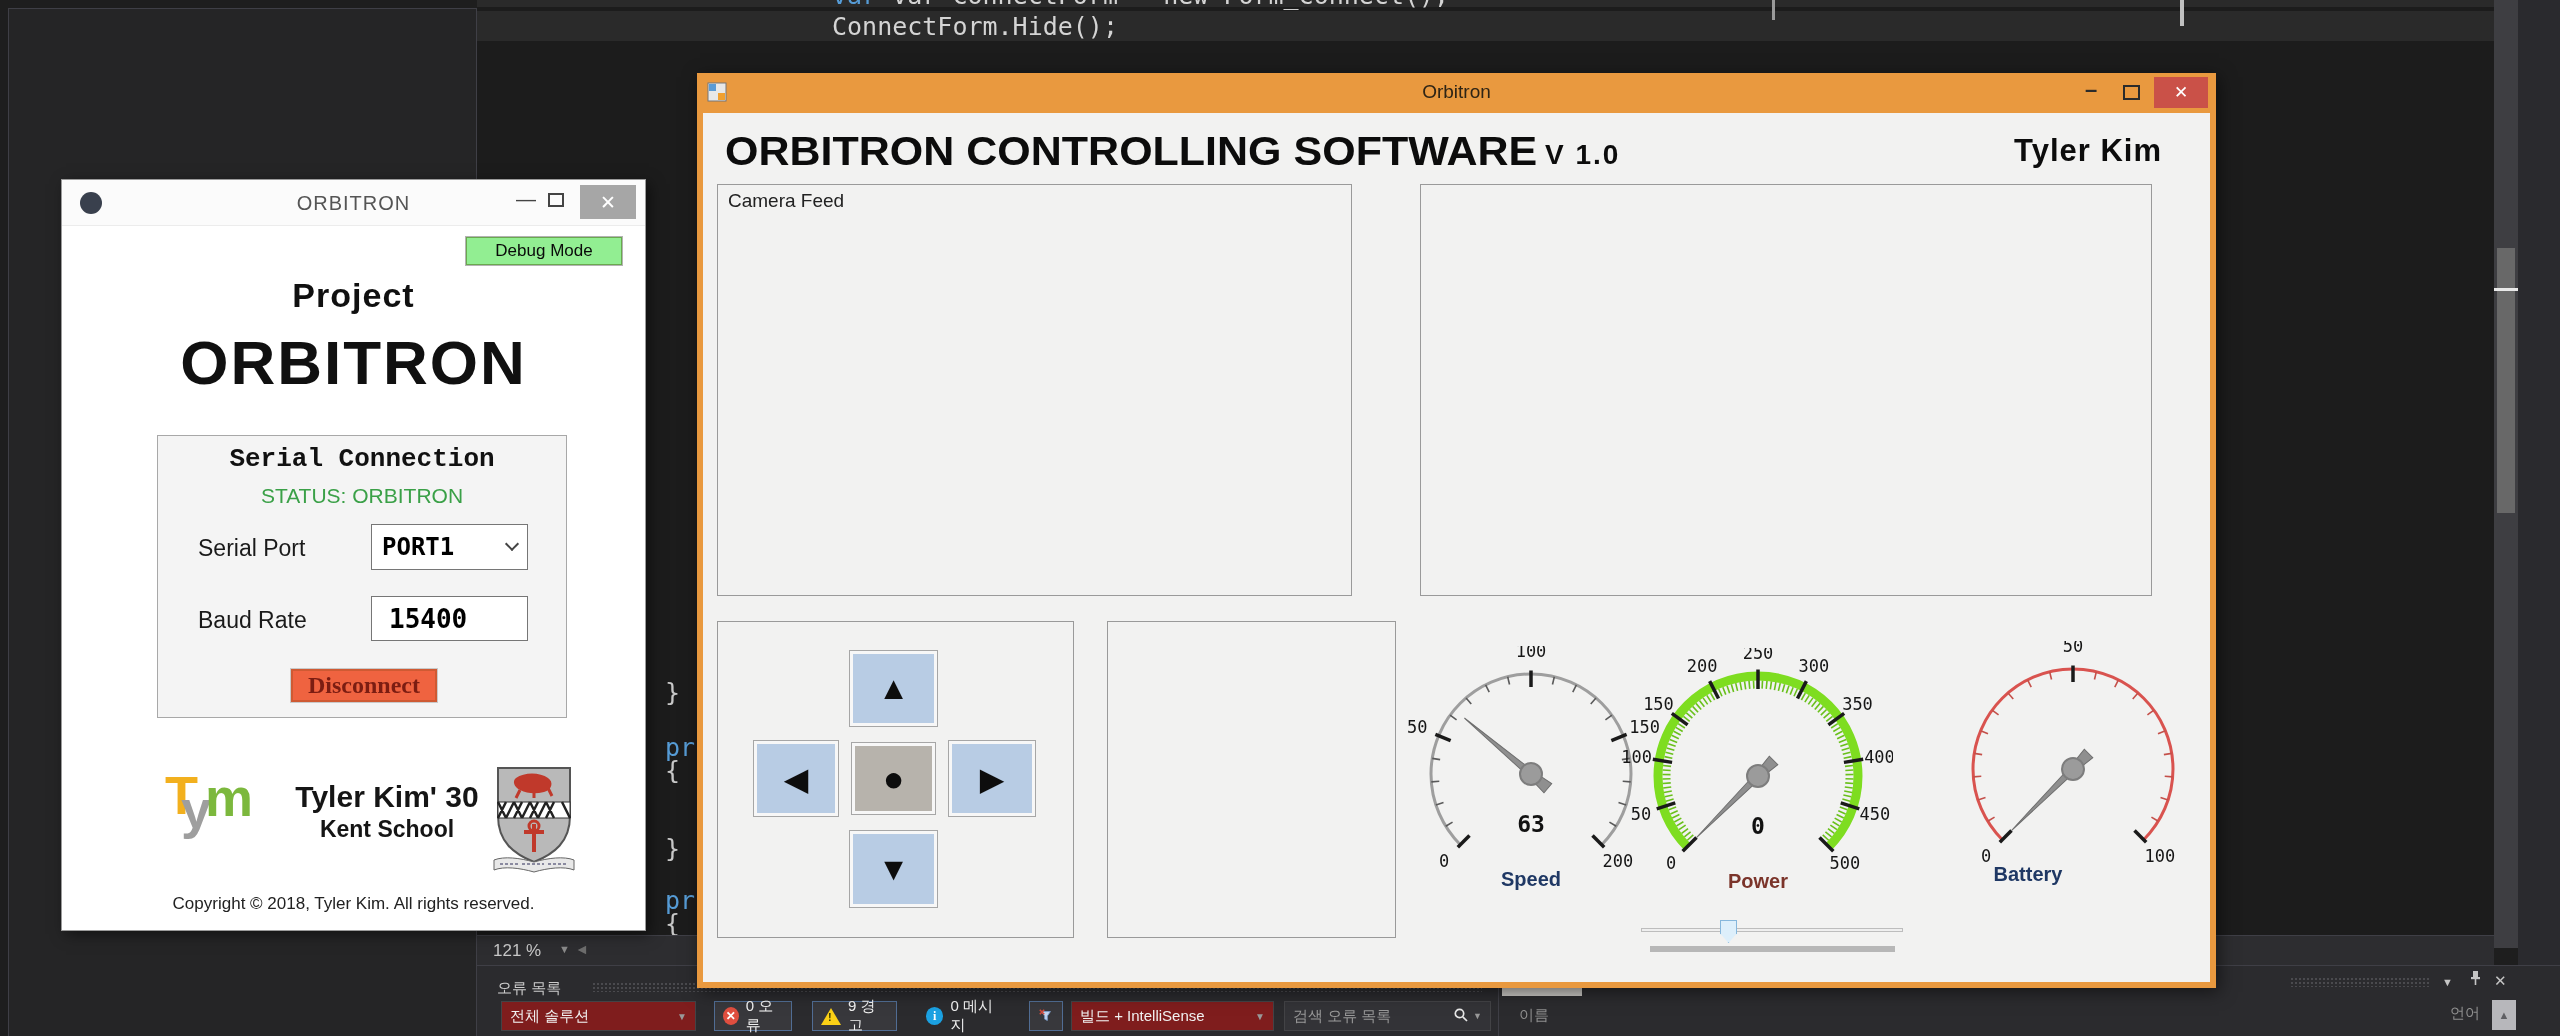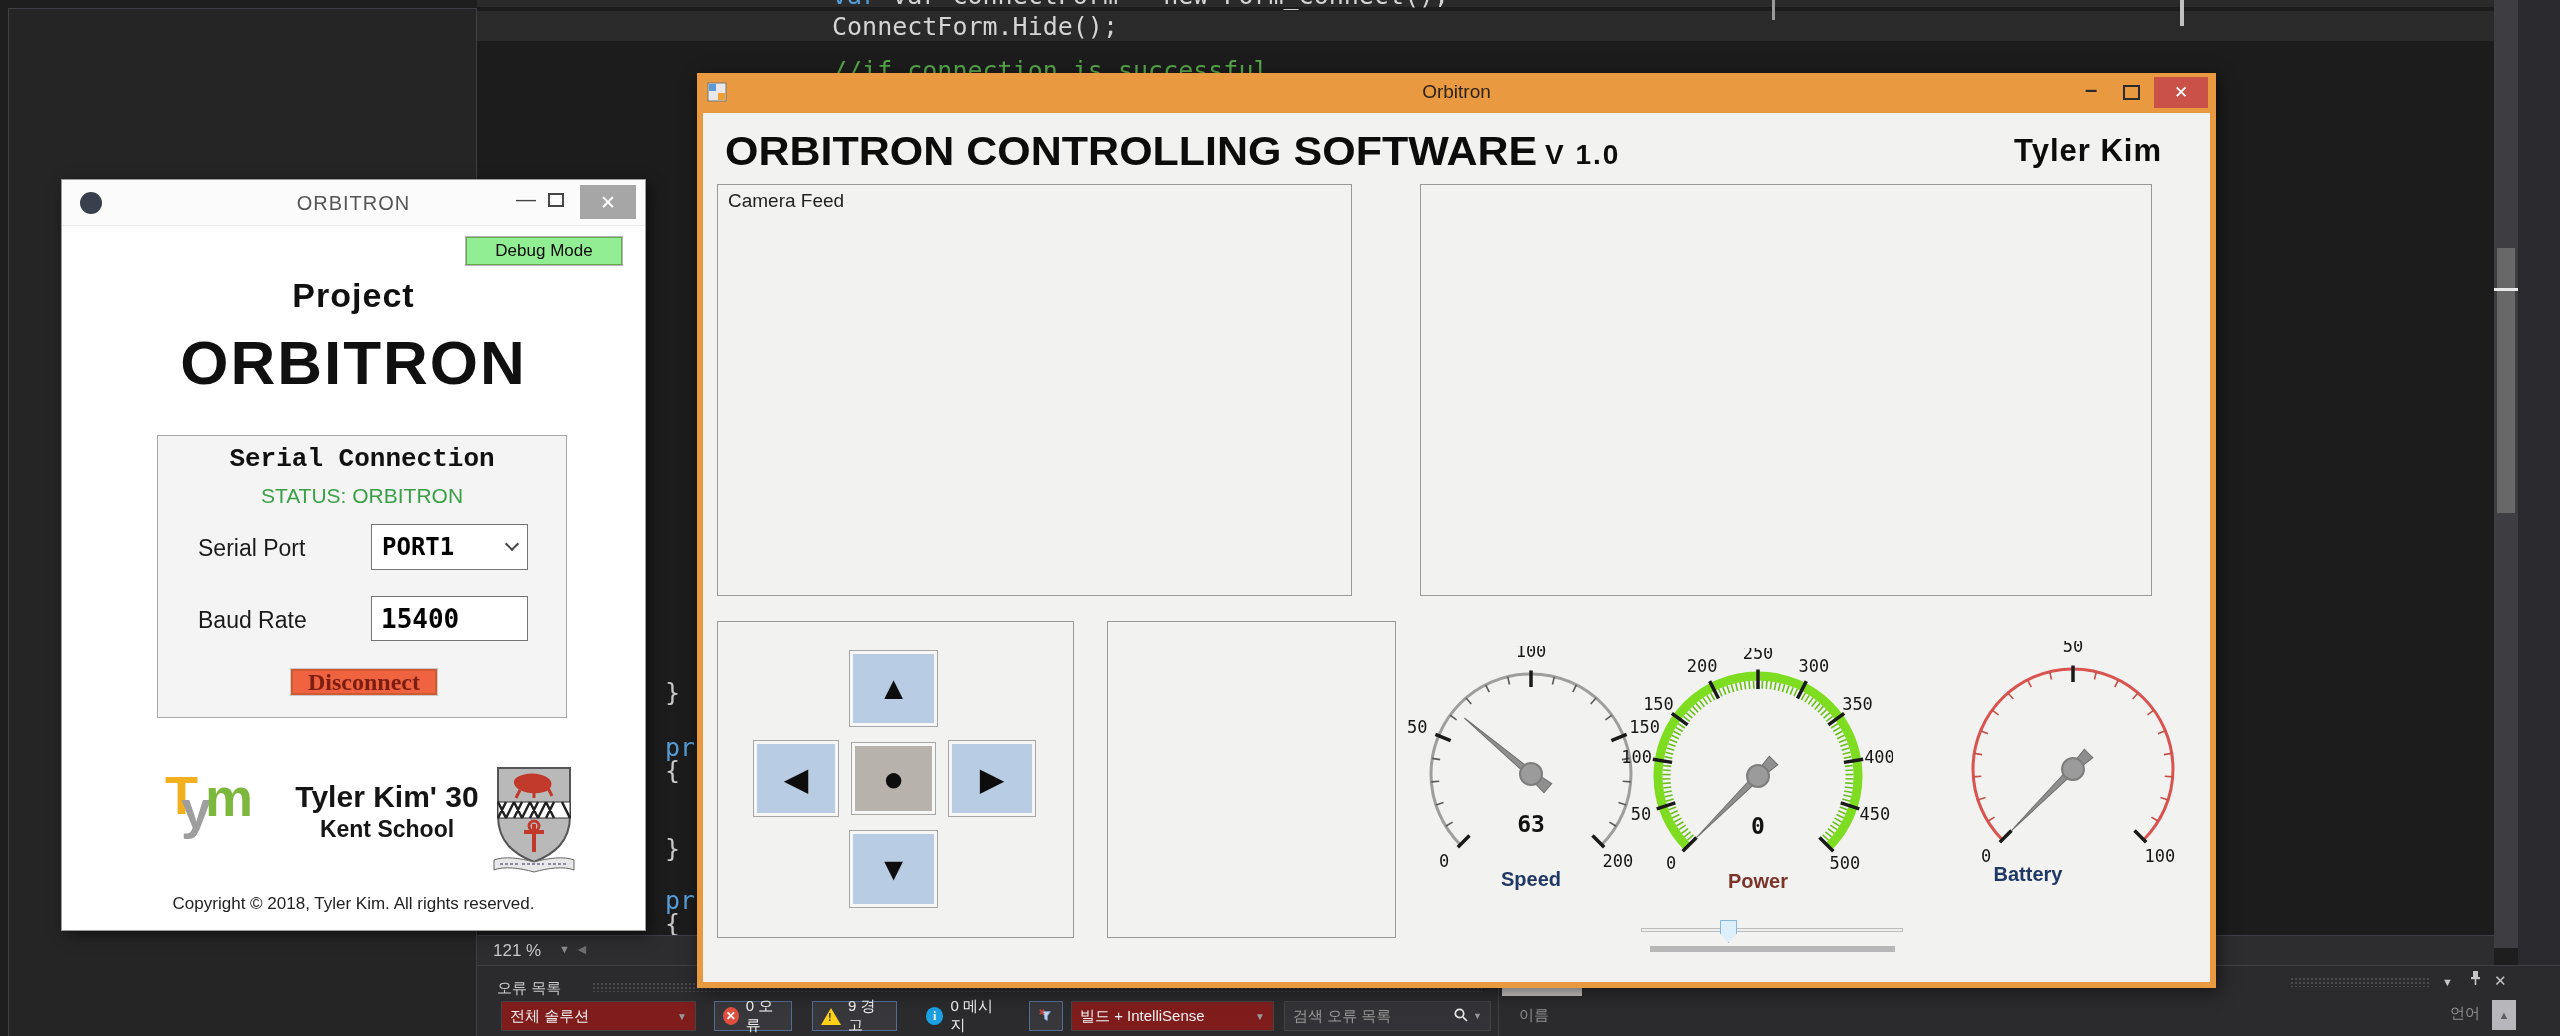--- a/index.html
+++ b/index.html
@@ -164,7 +164,6 @@
     <div class="code-band" style="top:11px;height:30px"></div>
     <div class="code-line" style="left:355px;top:-19px"><span class="code-kw">var</span> <span>var ConnectForm = new Form_Connect();</span></div>
     <div class="code-line" style="left:355px;top:12px">ConnectForm.Hide();</div>
-    <div class="code-line code-comment" style="left:355px;top:56px">//if connection is successful</div>
 
     <div class="frag" style="left:188px;top:678px">}</div>
     <div class="frag kw" style="left:188px;top:733px">pri</div>

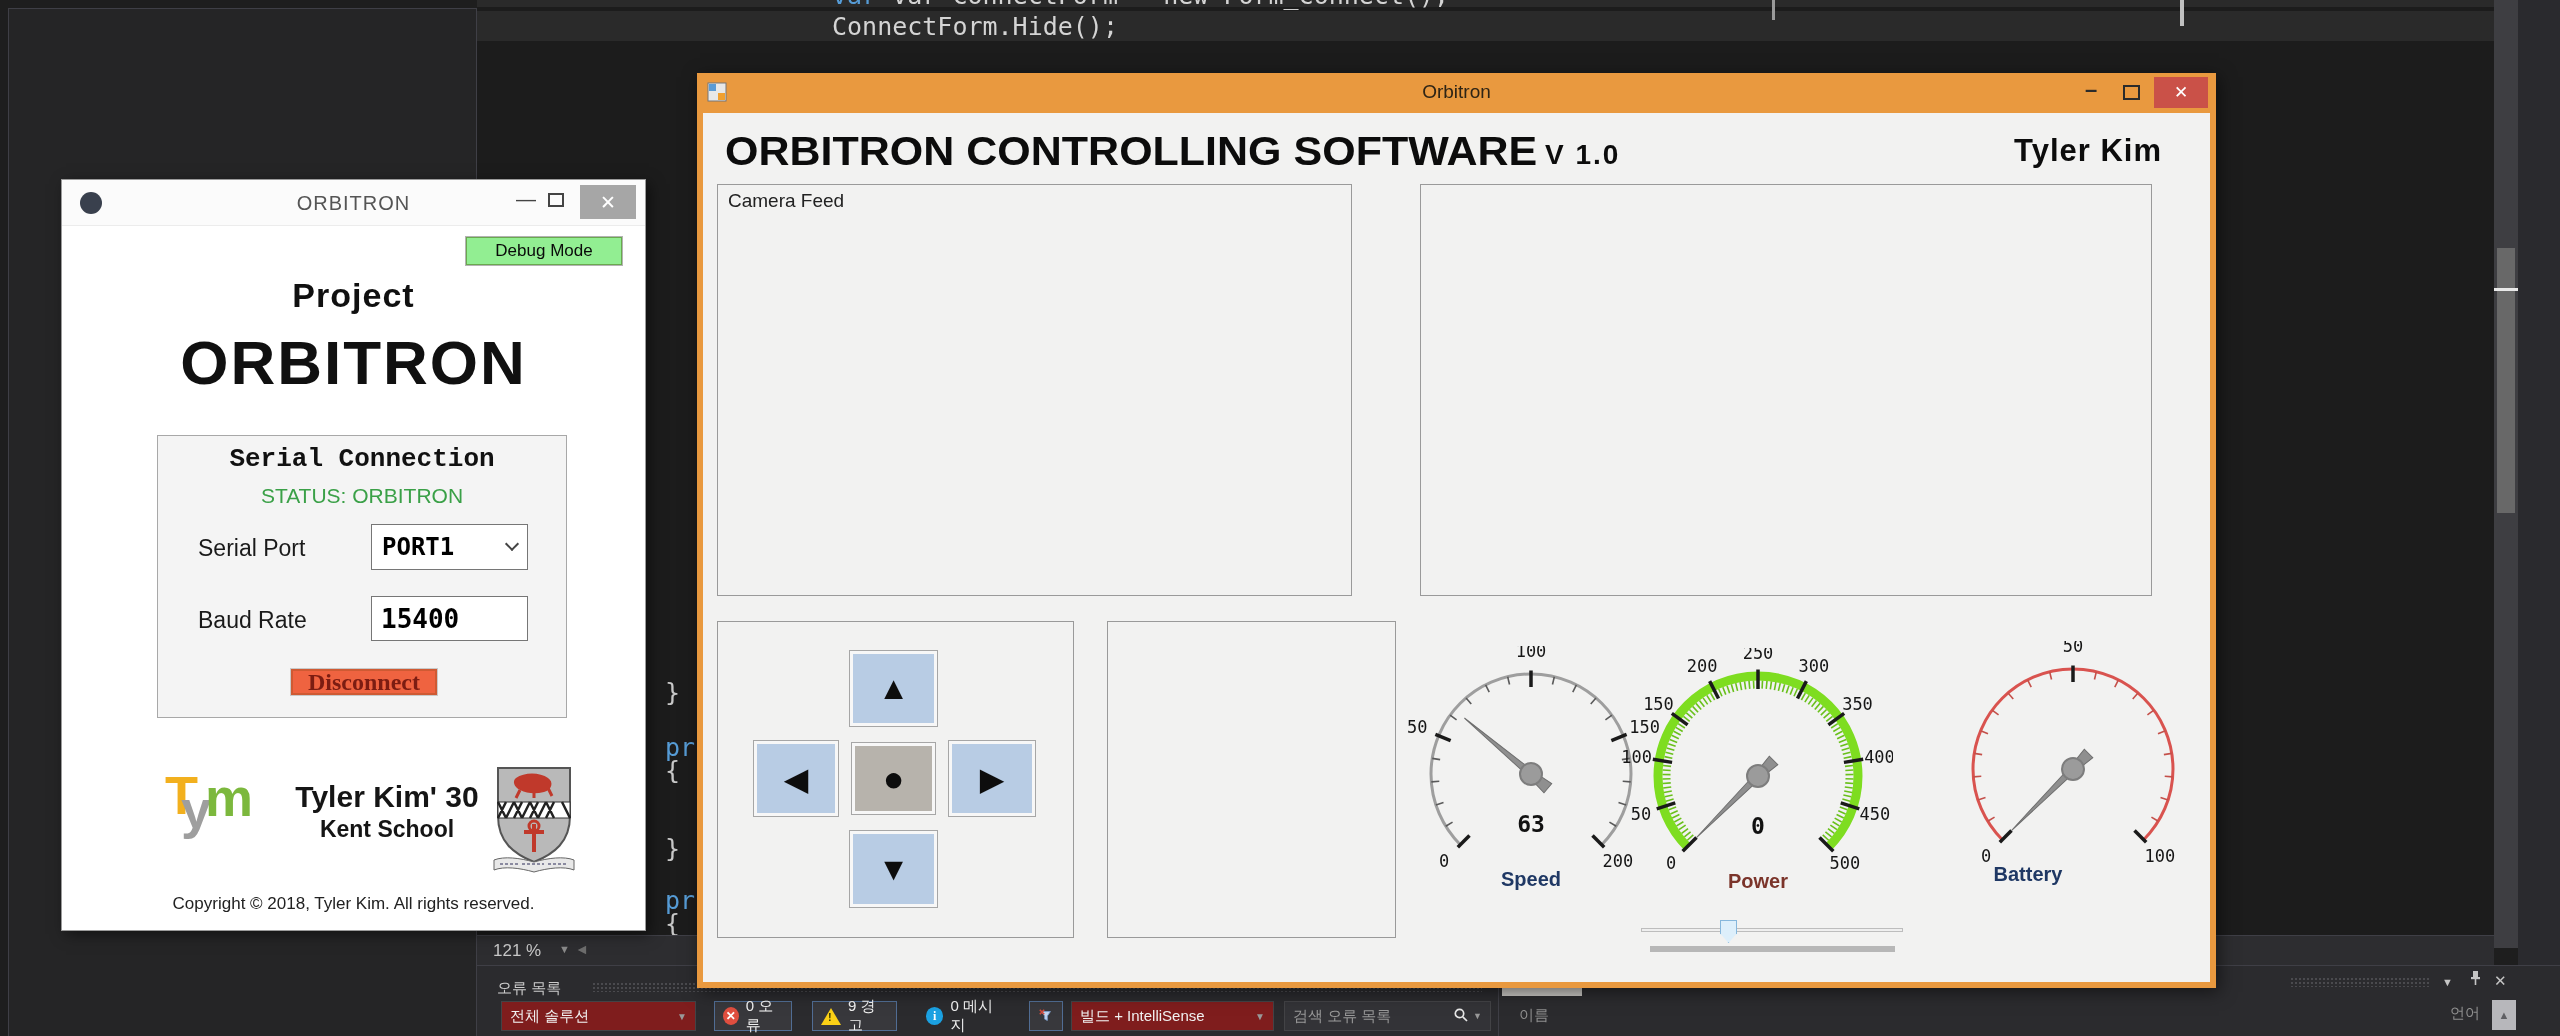--- a/index.html
+++ b/index.html
@@ -98,7 +98,7 @@
     border-bottom:2px solid #444;transform:rotate(45deg);margin-top:-6px}
   .sg-input{position:absolute;left:213px;top:160px;width:157px;height:45px;background:#fff;
     border:1px solid #767676;font-family:"DejaVu Sans Mono",monospace;font-weight:bold;
-    font-size:26px;color:#000;padding-left:9px;display:flex;align-items:center}
+    font-size:26px;color:#000;padding-left:17px;display:flex;align-items:center}
   .disconnect-btn{position:absolute;left:133px;top:233px;width:146px;height:26px;
     background:#ef6340;border:2px solid #cf5a33;box-shadow:0 0 0 1px #c9c9c9;
     color:#7c1d12;font-family:"Liberation Serif",serif;font-weight:bold;font-size:24px;

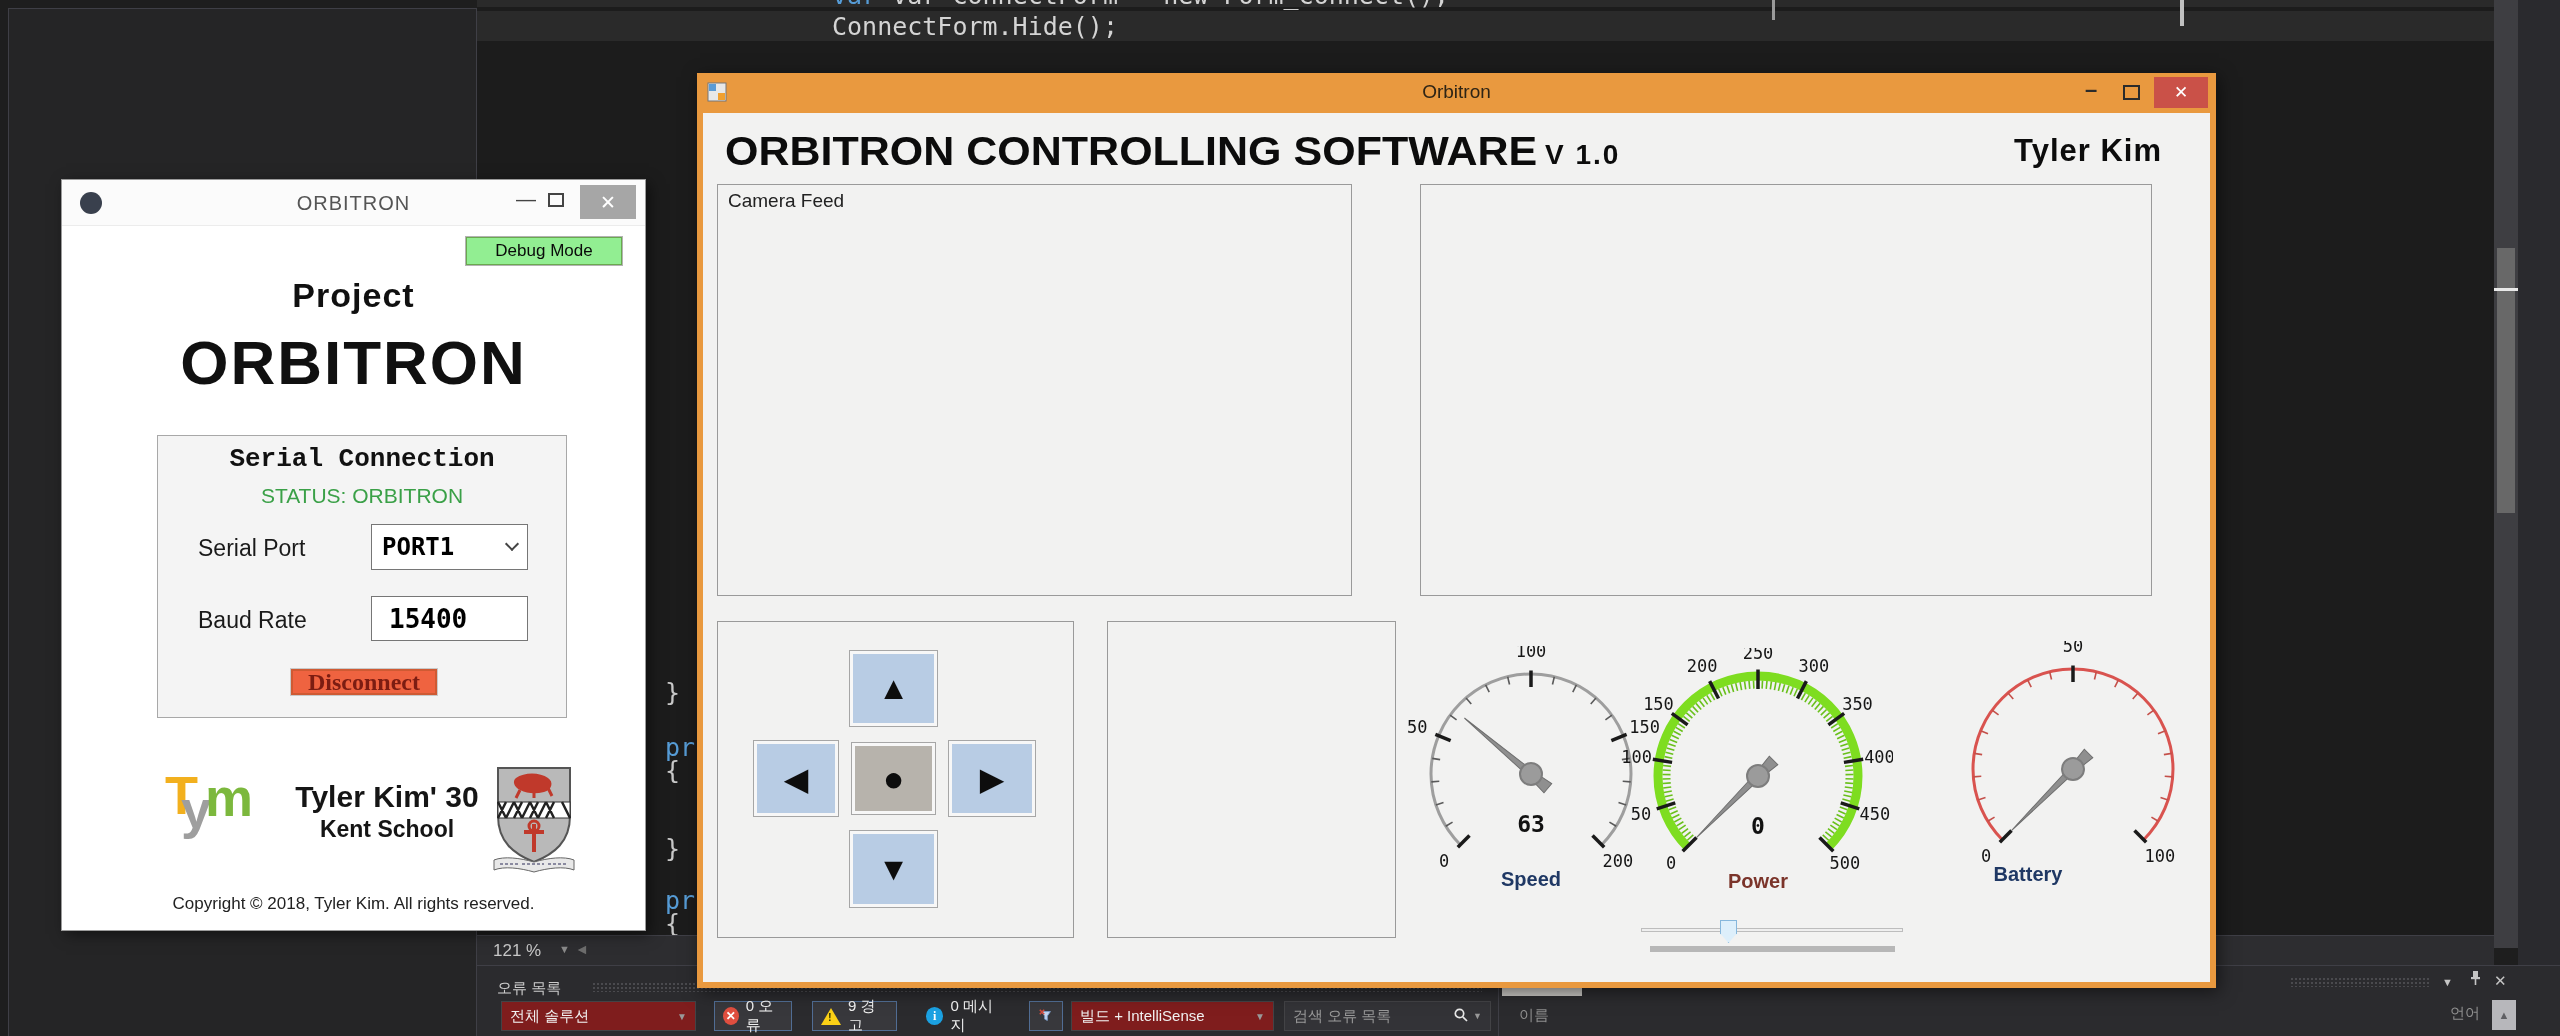--- a/index.html
+++ b/index.html
@@ -99,7 +99,7 @@
   .sg-input{position:absolute;left:213px;top:160px;width:157px;height:45px;background:#fff;
     border:1px solid #767676;font-family:"DejaVu Sans Mono",monospace;font-weight:bold;
     font-size:26px;color:#000;padding-left:17px;display:flex;align-items:center}
-  .disconnect-btn{position:absolute;left:133px;top:233px;width:146px;height:26px;
+  .disconnect-btn{position:absolute;left:133px;top:233px;width:146px;height:33px;
     background:#ef6340;border:2px solid #cf5a33;box-shadow:0 0 0 1px #c9c9c9;
     color:#7c1d12;font-family:"Liberation Serif",serif;font-weight:bold;font-size:24px;
     display:flex;align-items:center;justify-content:center}

